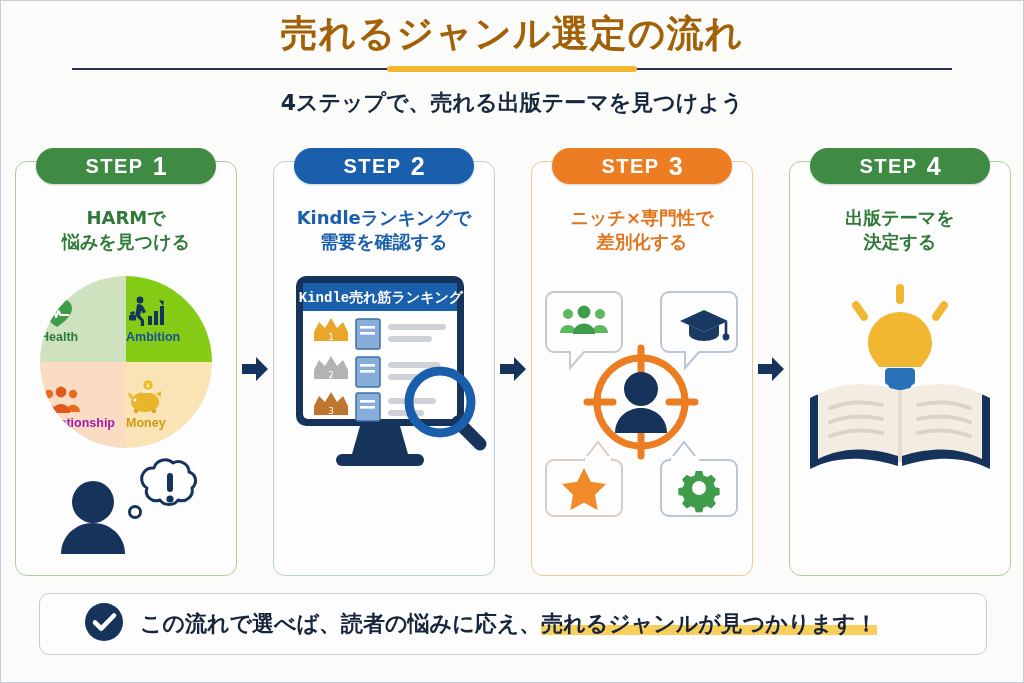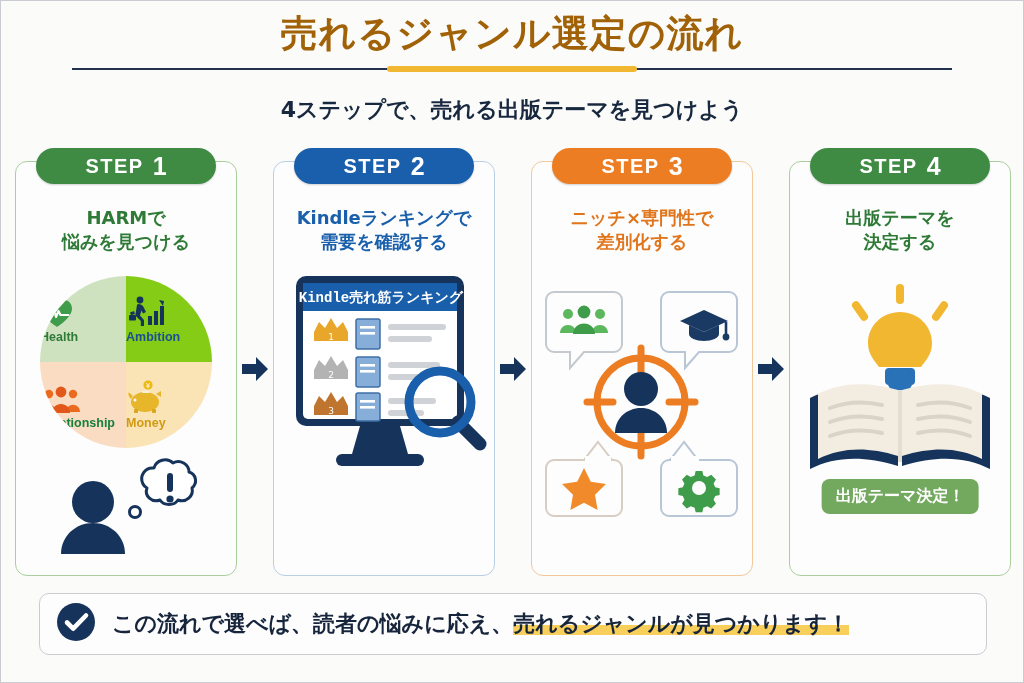--- a/index.html
+++ b/index.html
@@ -30,7 +30,7 @@
     width:250px;height:6px;background:#f2b731;border-radius:3px;
   }
   .subtitle{
-    margin-top:23px;font-size:22px;color:#18283f;font-weight:bold;
+    margin-top:16px;font-size:22px;color:#18283f;font-weight:bold;
     font-family:"DejaVu Sans","Liberation Sans",sans-serif;
   }
 

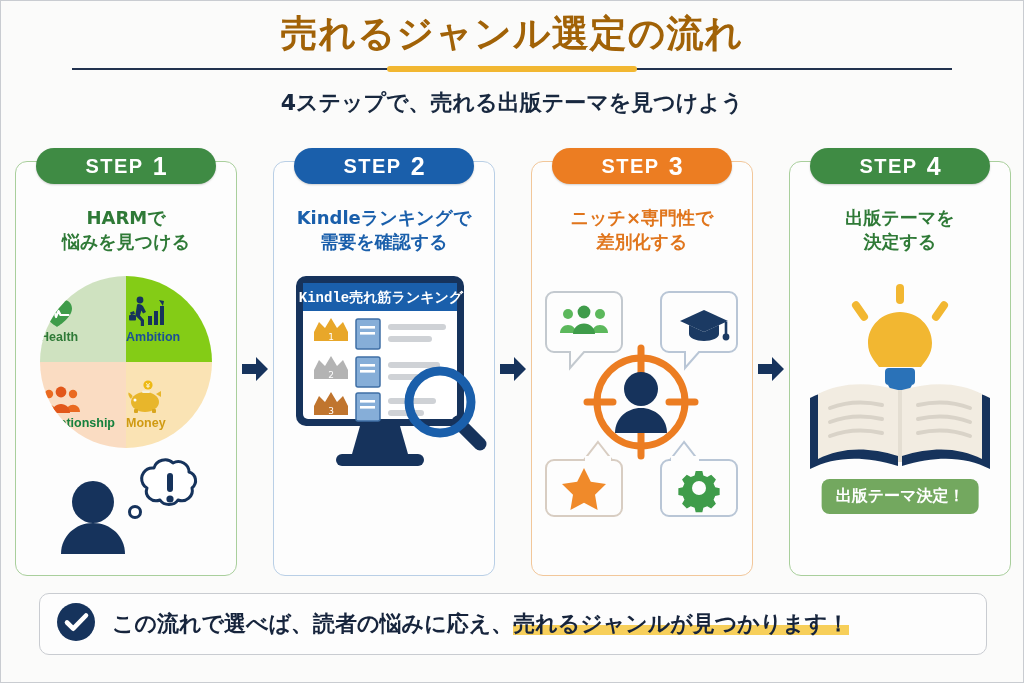--- a/index.html
+++ b/index.html
@@ -96,7 +96,7 @@
   .q-label{font-size:12.5px;font-weight:bold;}
   .q-health .q-label{color:#2f7a37;}
   .q-ambition .q-label{color:#1a4f96;}
-  .q-relationship .q-label{color:#15803d;}
+  .q-relationship .q-label{color:#a21caf;}
   .q-money .q-label{color:#d09a12;}
   .q-icon{height:34px;display:flex;align-items:flex-end;}
 

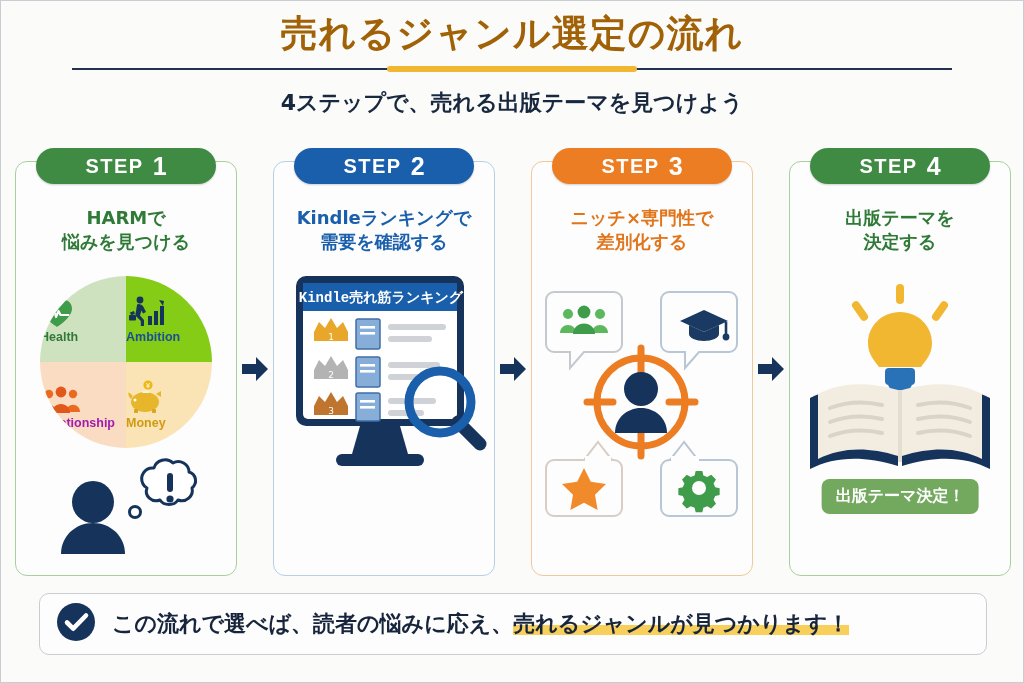--- a/index.html
+++ b/index.html
@@ -414,7 +414,6 @@
             <path d="M98 114h4v72h-4z" fill="#e4ded2"></path>
           </svg>
         </div>
-        <div class="s4-chip">出版テーマ決定！</div>
       </div>
     </div>
 

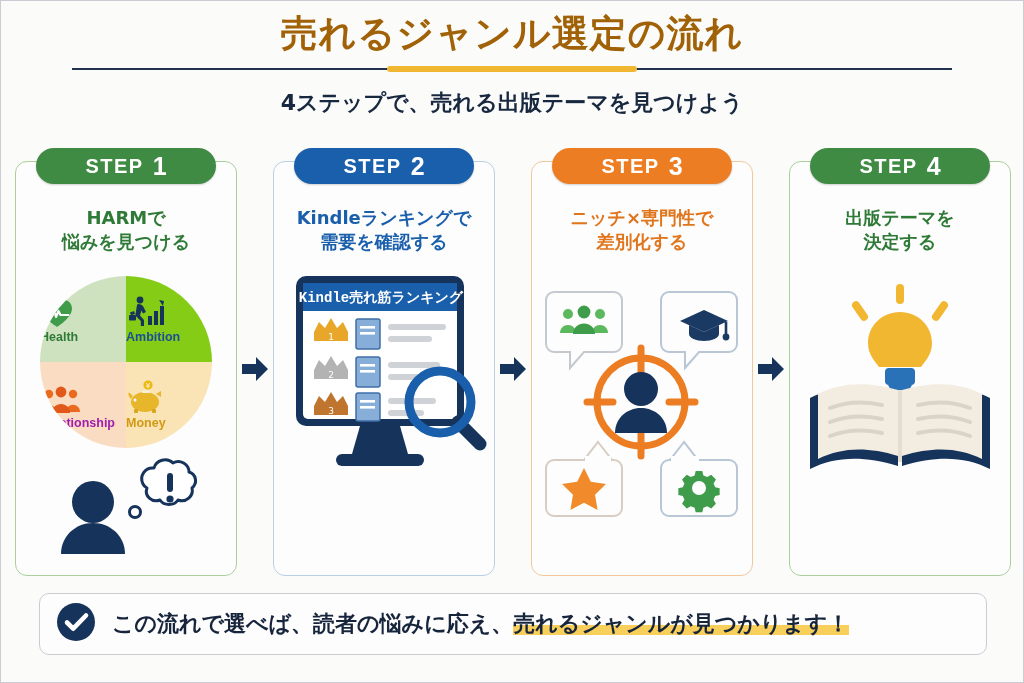--- a/index.html
+++ b/index.html
@@ -121,7 +121,7 @@
   .footer{
     position:absolute;left:38px;top:592px;width:948px;height:62px;
     background:#fdfdfd;border:1px solid #c9ccd1;border-radius:10px;
-    display:flex;align-items:center;gap:16px;padding-left:16px;
+    display:flex;align-items:center;gap:16px;padding-left:44px;
     box-sizing:border-box;
   }
   .check{flex:0 0 auto;}

